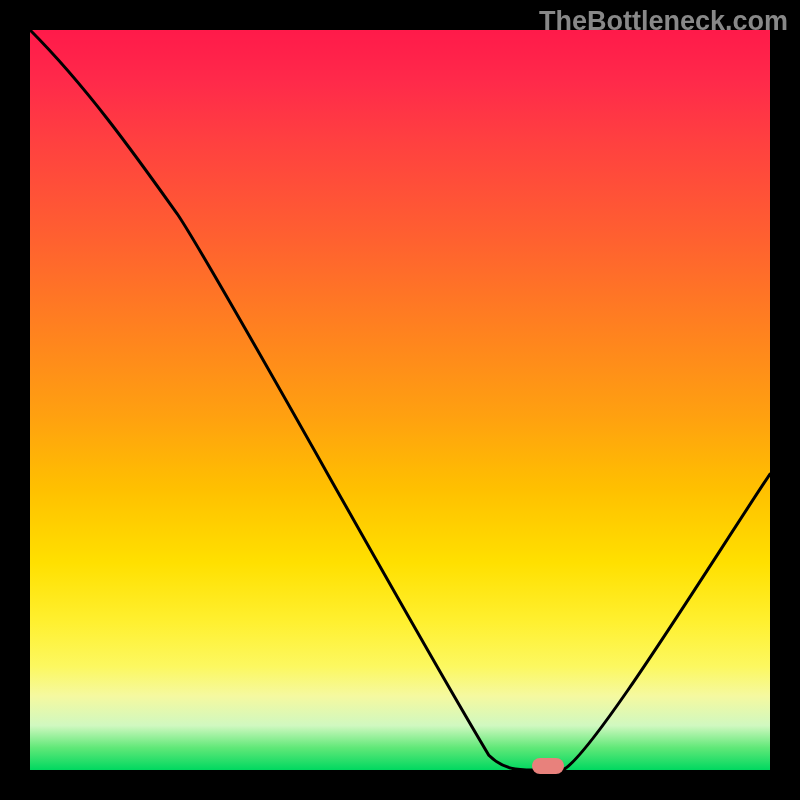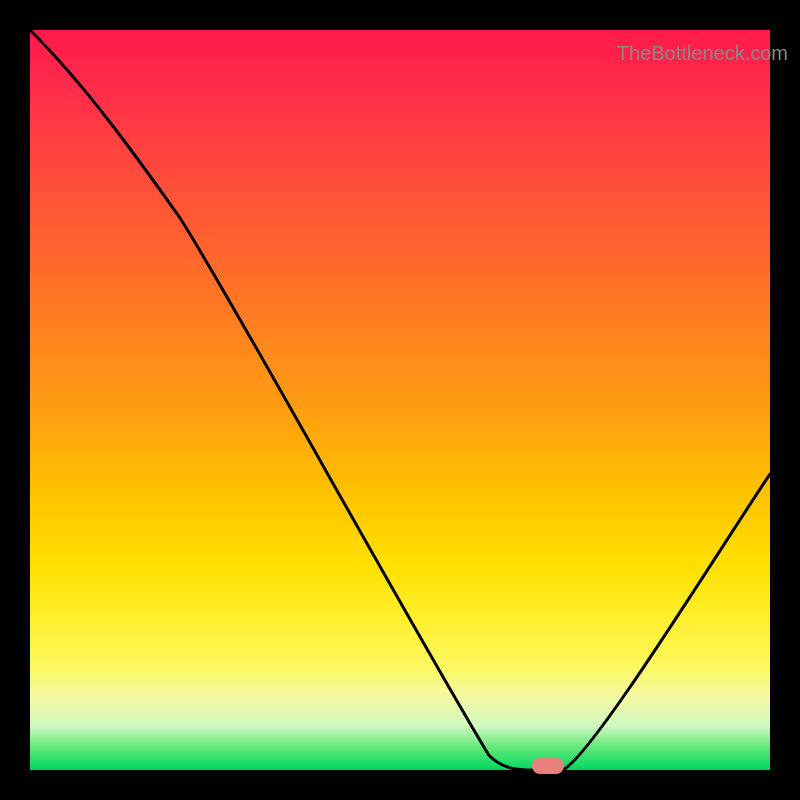--- a/index.html
+++ b/index.html
@@ -21,10 +21,9 @@
     top: 6px;
     right: 12px;
     color: #888;
-    font-size: 20px;
-    font-weight: 400;
+    font-size: 27px;
+    font-weight: 700;
     z-index: 10;
-    margin-top: 36px;
   }
   .plot-area {
     position: absolute;

